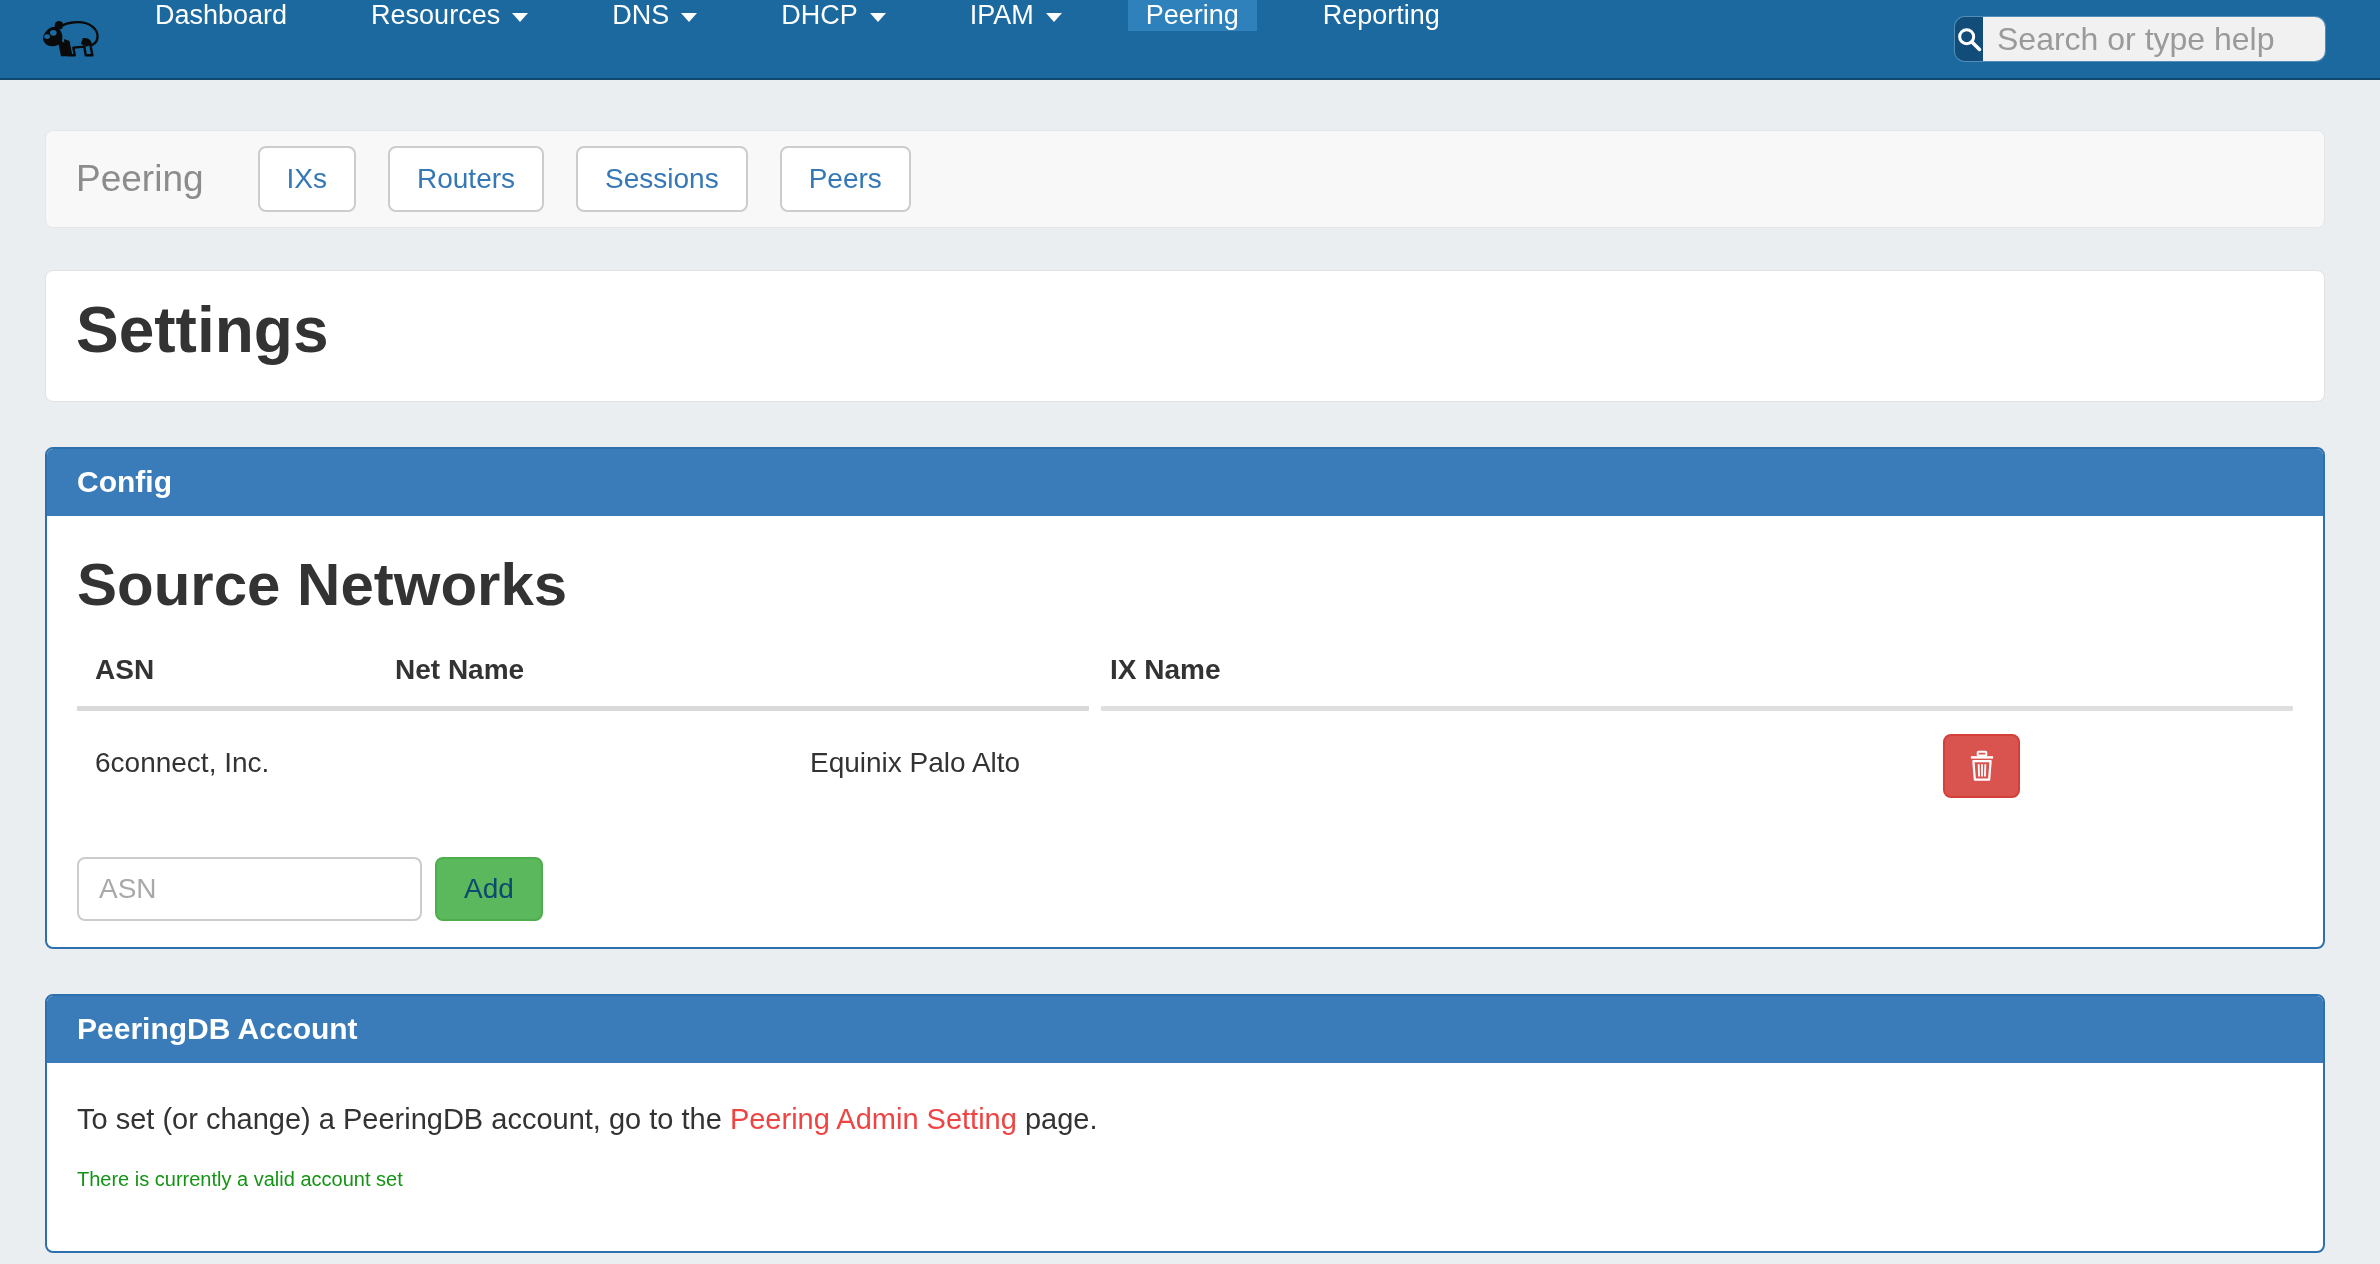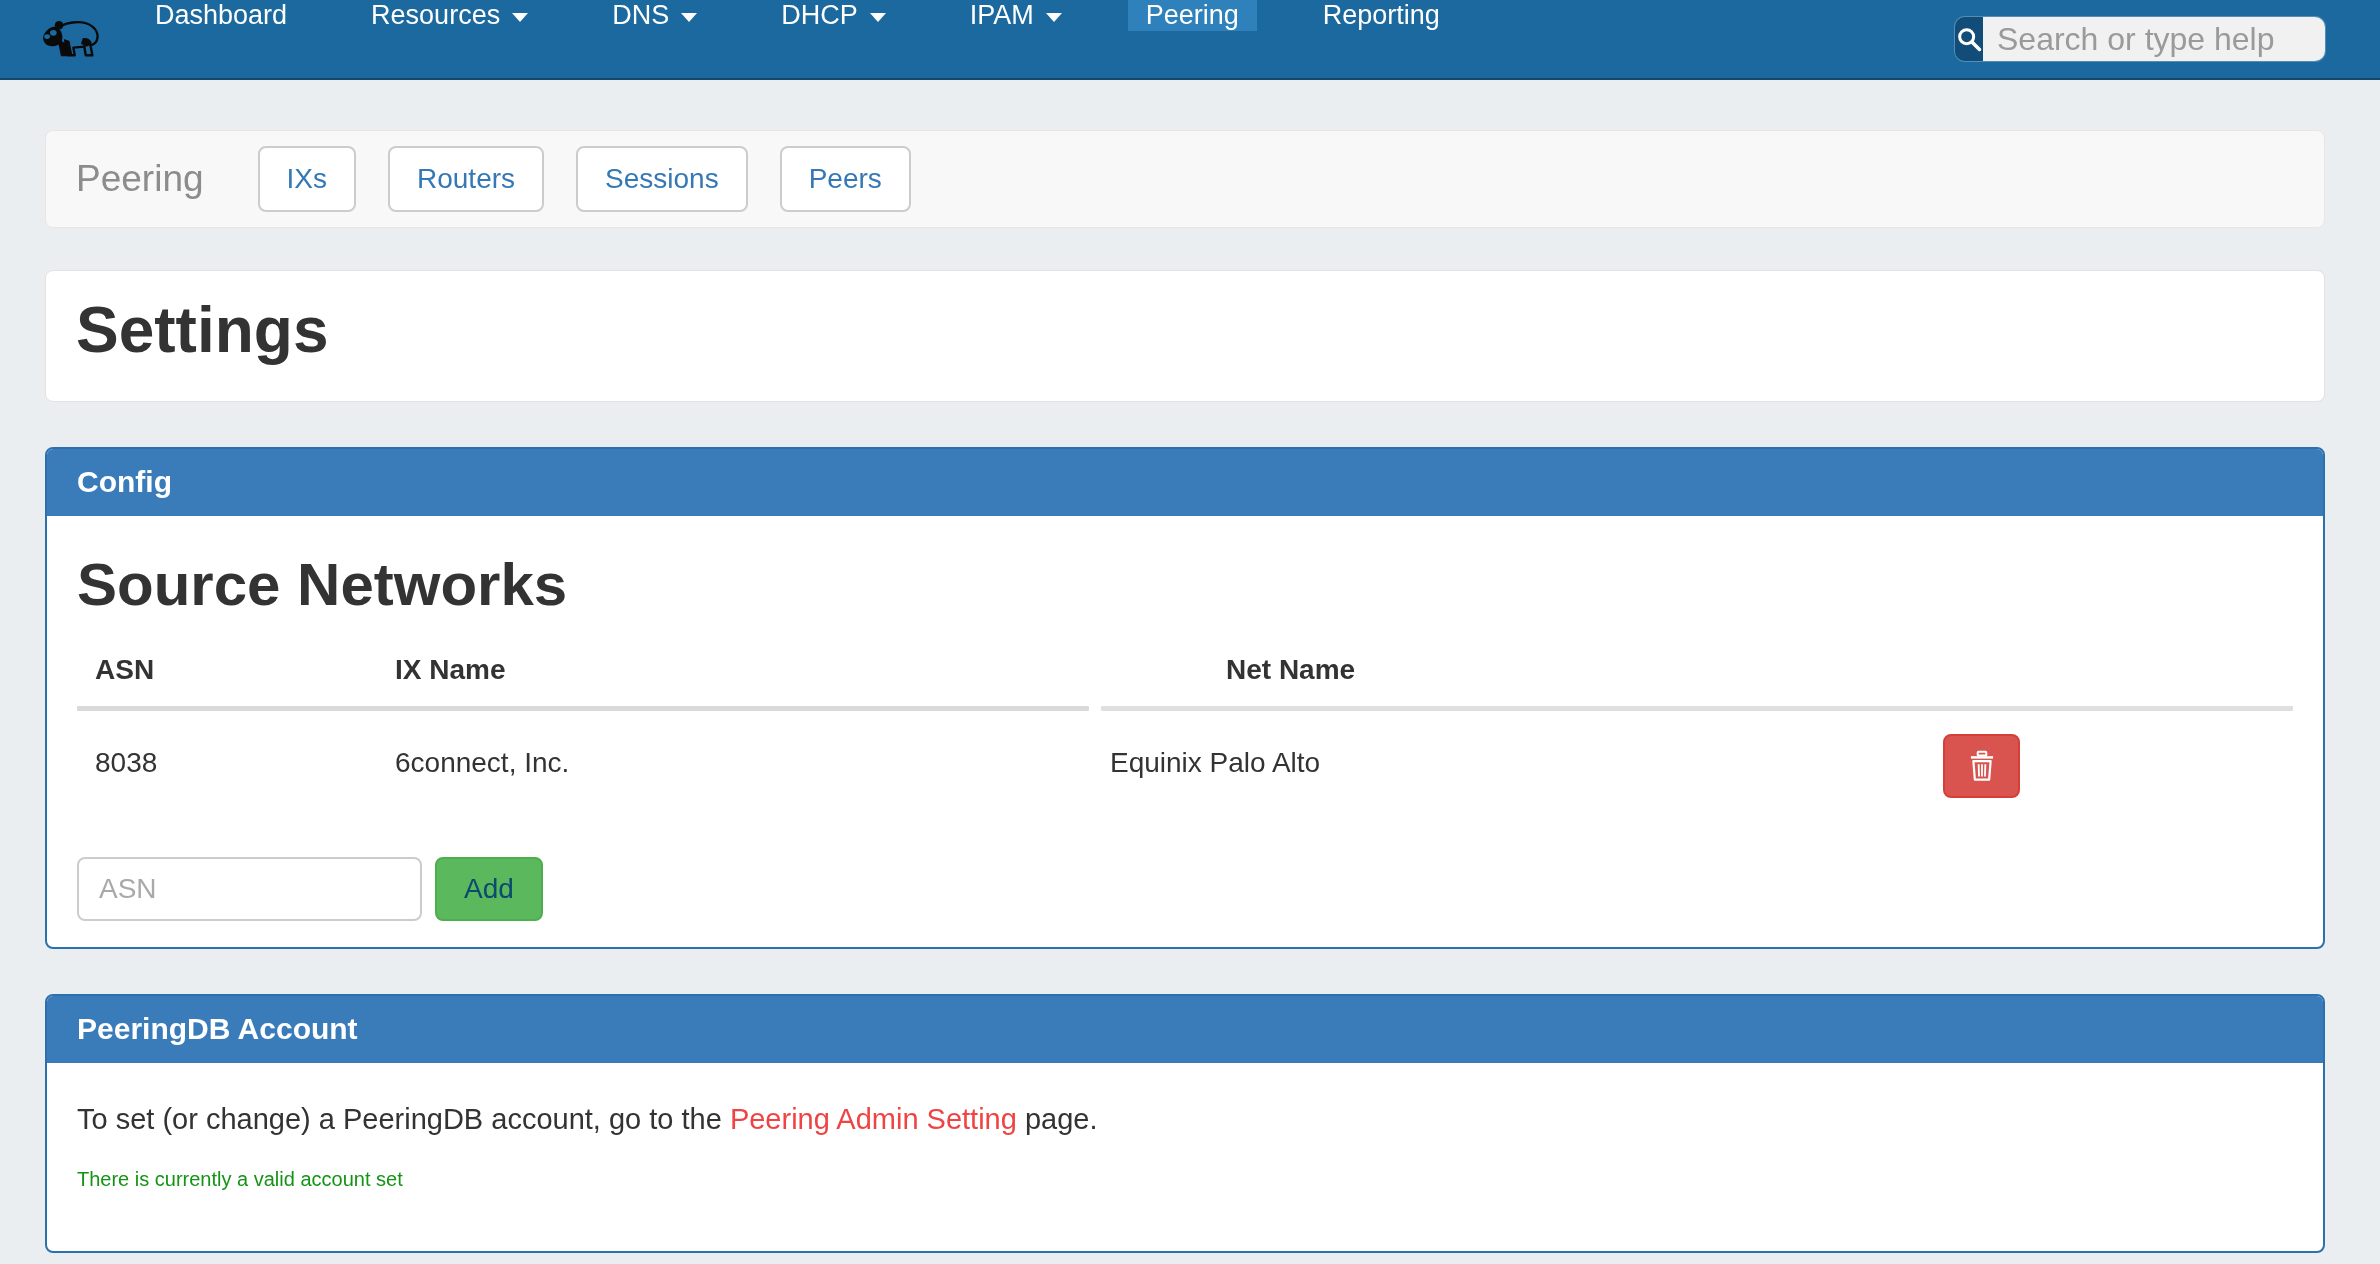--- a/index.html
+++ b/index.html
@@ -268,8 +268,8 @@
       <div class="sn-table">
         <div class="sn-row sn-head">
           <div class="sn-cell col-asn">ASN</div>
+          <div class="sn-cell col-net">Net Name</div>
           <div class="sn-cell col-ix">IX Name</div>
-          <div class="sn-cell col-net">Net Name</div>
           <div class="sn-cell col-act"></div>
         </div>
         <div class="sn-divider">

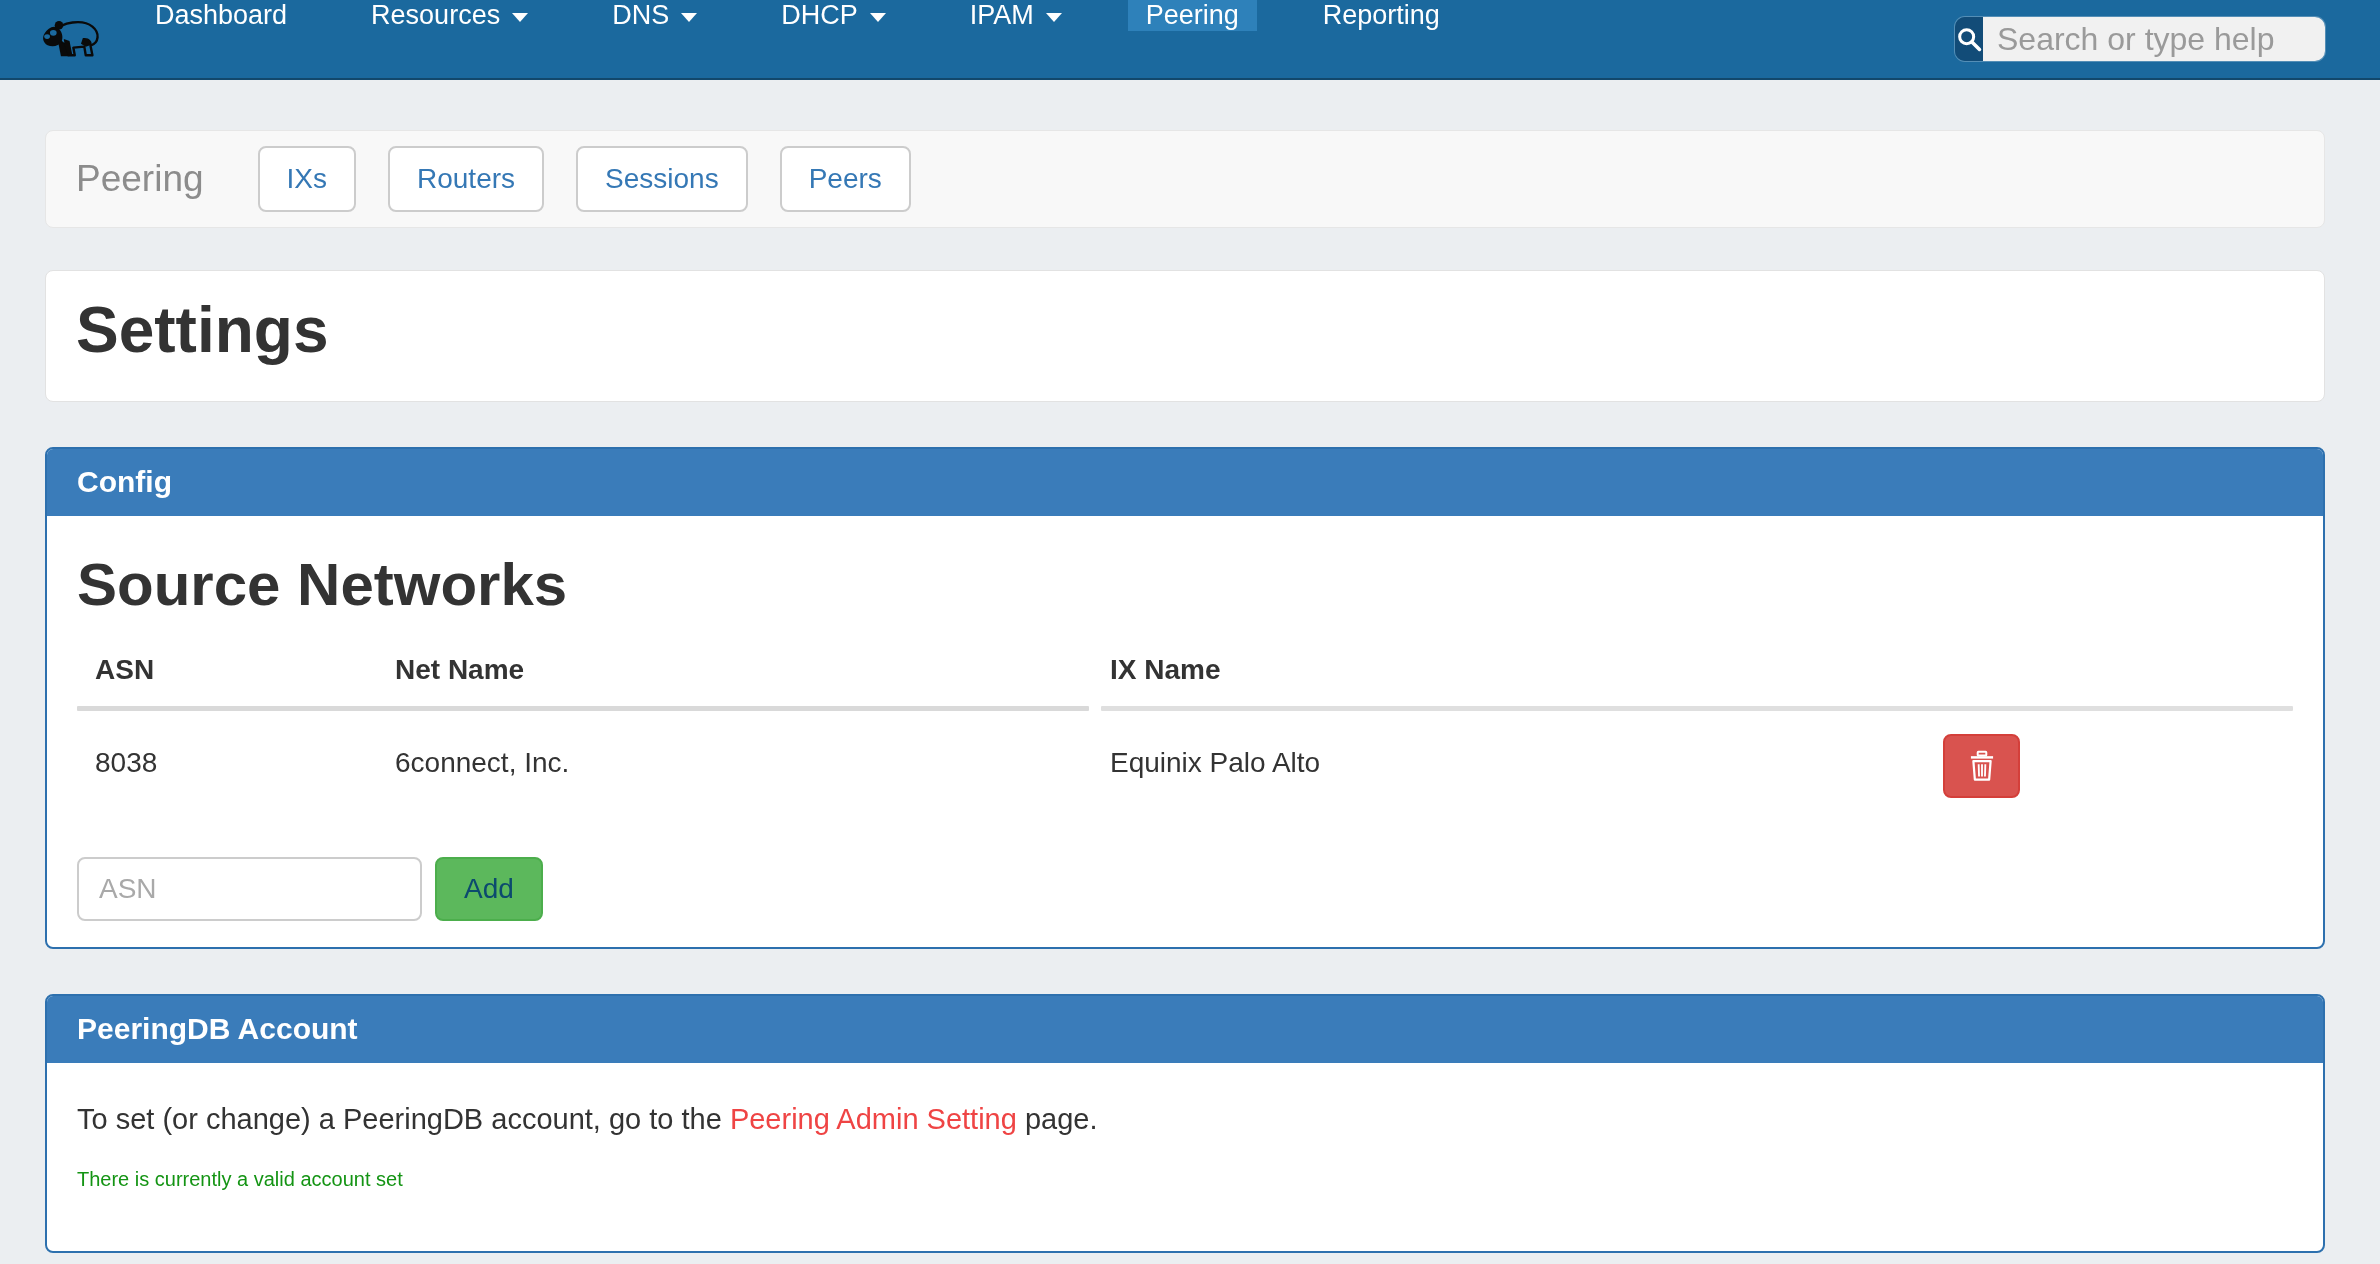--- a/index.html
+++ b/index.html
@@ -278,7 +278,6 @@
           <div class="seg-right"></div>
         </div>
         <div class="sn-row sn-data">
-          <div class="sn-cell col-asn">8038</div>
           <div class="sn-cell col-net">6connect, Inc.</div>
           <div class="sn-cell col-ix">Equinix Palo Alto</div>
           <div class="sn-cell col-act">

